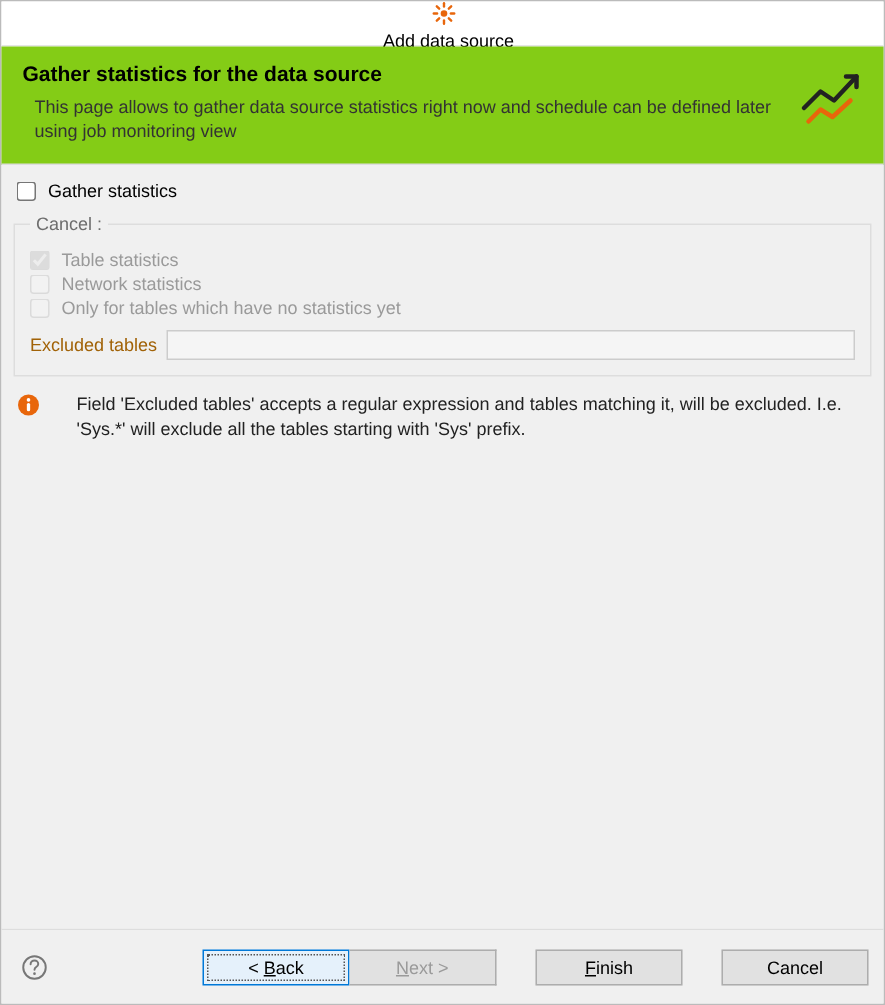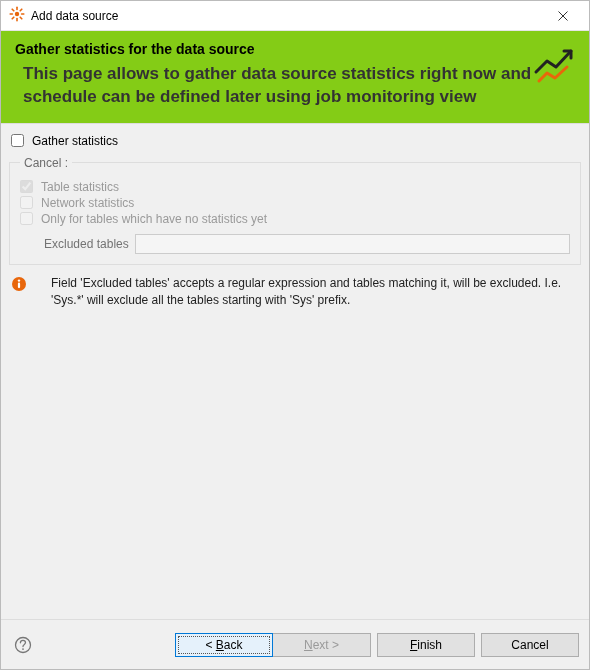--- a/index.html
+++ b/index.html
@@ -26,6 +26,7 @@
     padding: 0 6px 0 8px;
     border-bottom: 1px solid #e5e5e5;
     background: #fff;
+    flex-direction: column;
   }
   .titlebar .title {
     flex: 1;

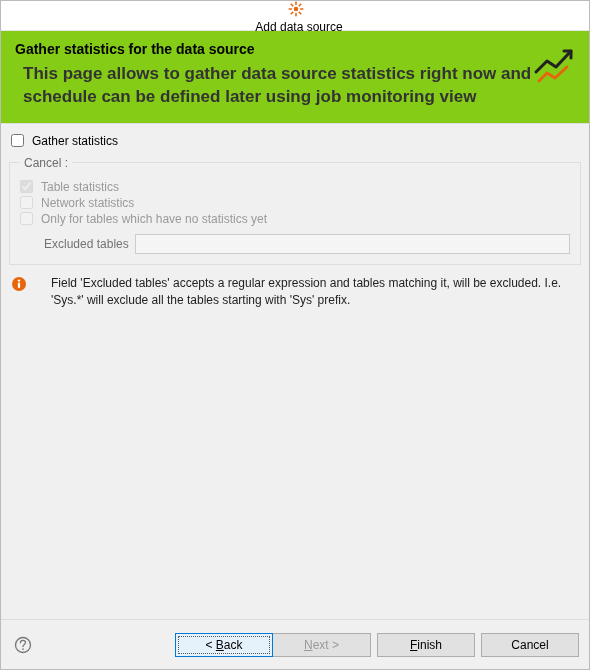--- a/index.html
+++ b/index.html
@@ -55,11 +55,10 @@
     margin-bottom: 6px;
   }
   .banner-desc {
-    font-size: 17px;
+    font-size: 12px;
     color: #333;
     padding-left: 8px;
     line-height: 1.35;
-    font-weight: bold;
   }
   .banner-logo {
     width: 42px;

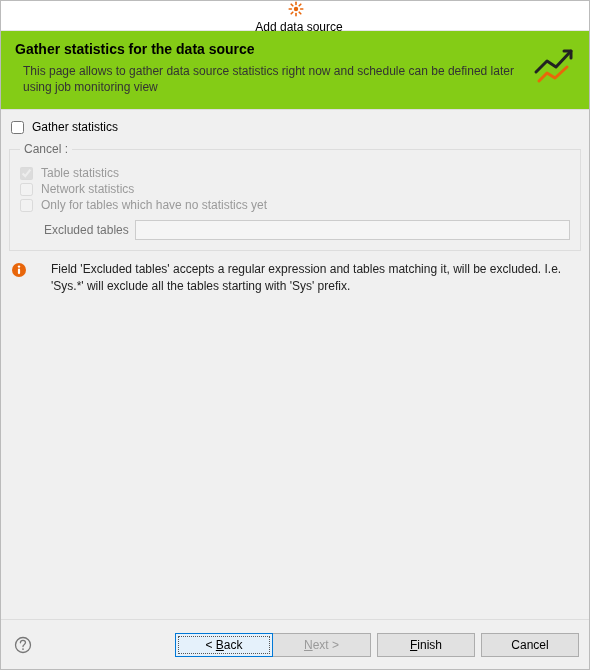--- a/index.html
+++ b/index.html
@@ -107,7 +107,7 @@
     gap: 6px;
     margin-top: 8px;
   }
-  .excl-row label { color: #737373; white-space: nowrap; margin-left: 24px; }
+  .excl-row label { color: #a16207; white-space: nowrap; }
   .excl-input {
     flex: 1;
     height: 20px;

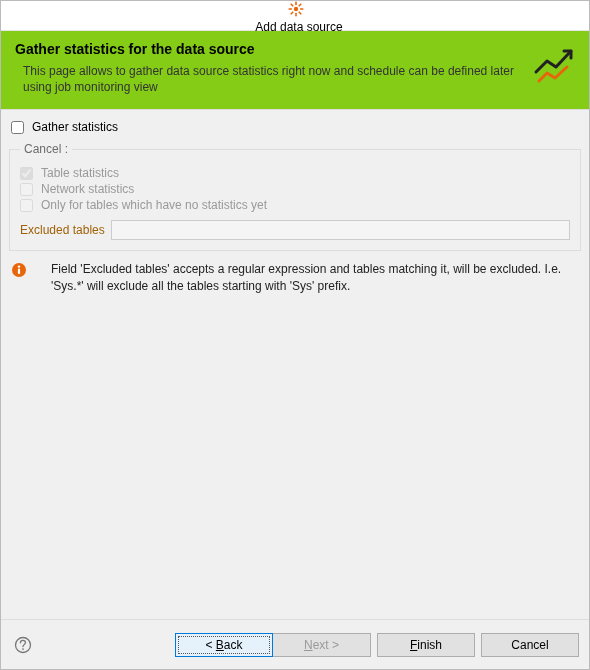--- a/index.html
+++ b/index.html
@@ -141,6 +141,7 @@
     display: flex;
     align-items: center;
     padding: 4px 10px;
+    gap: 20px;
   }
   .help-btn {
     width: 24px; height: 24px;

